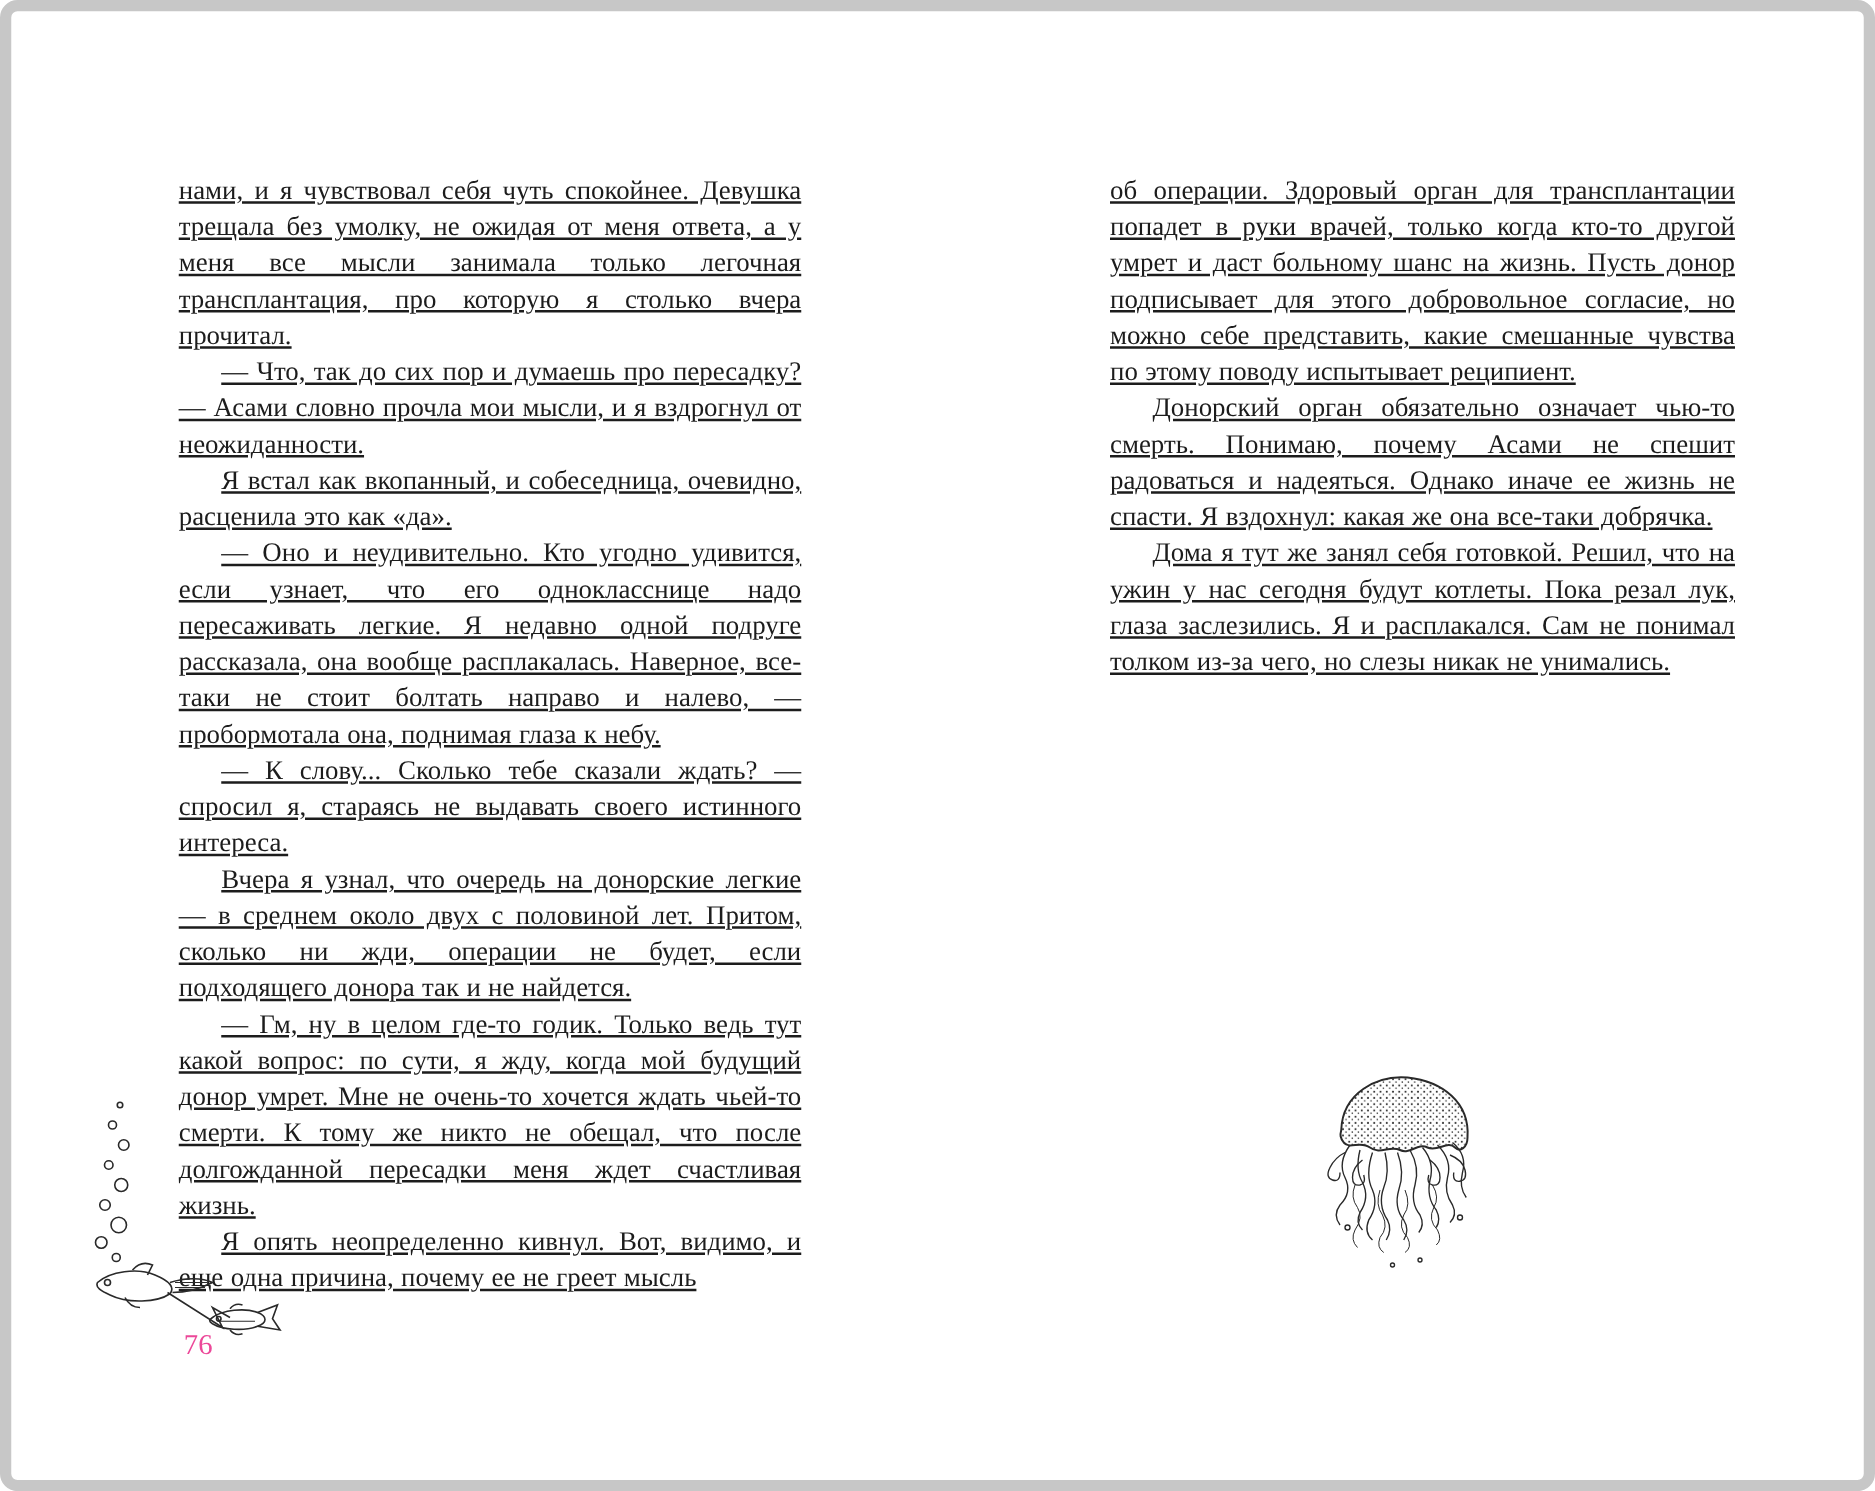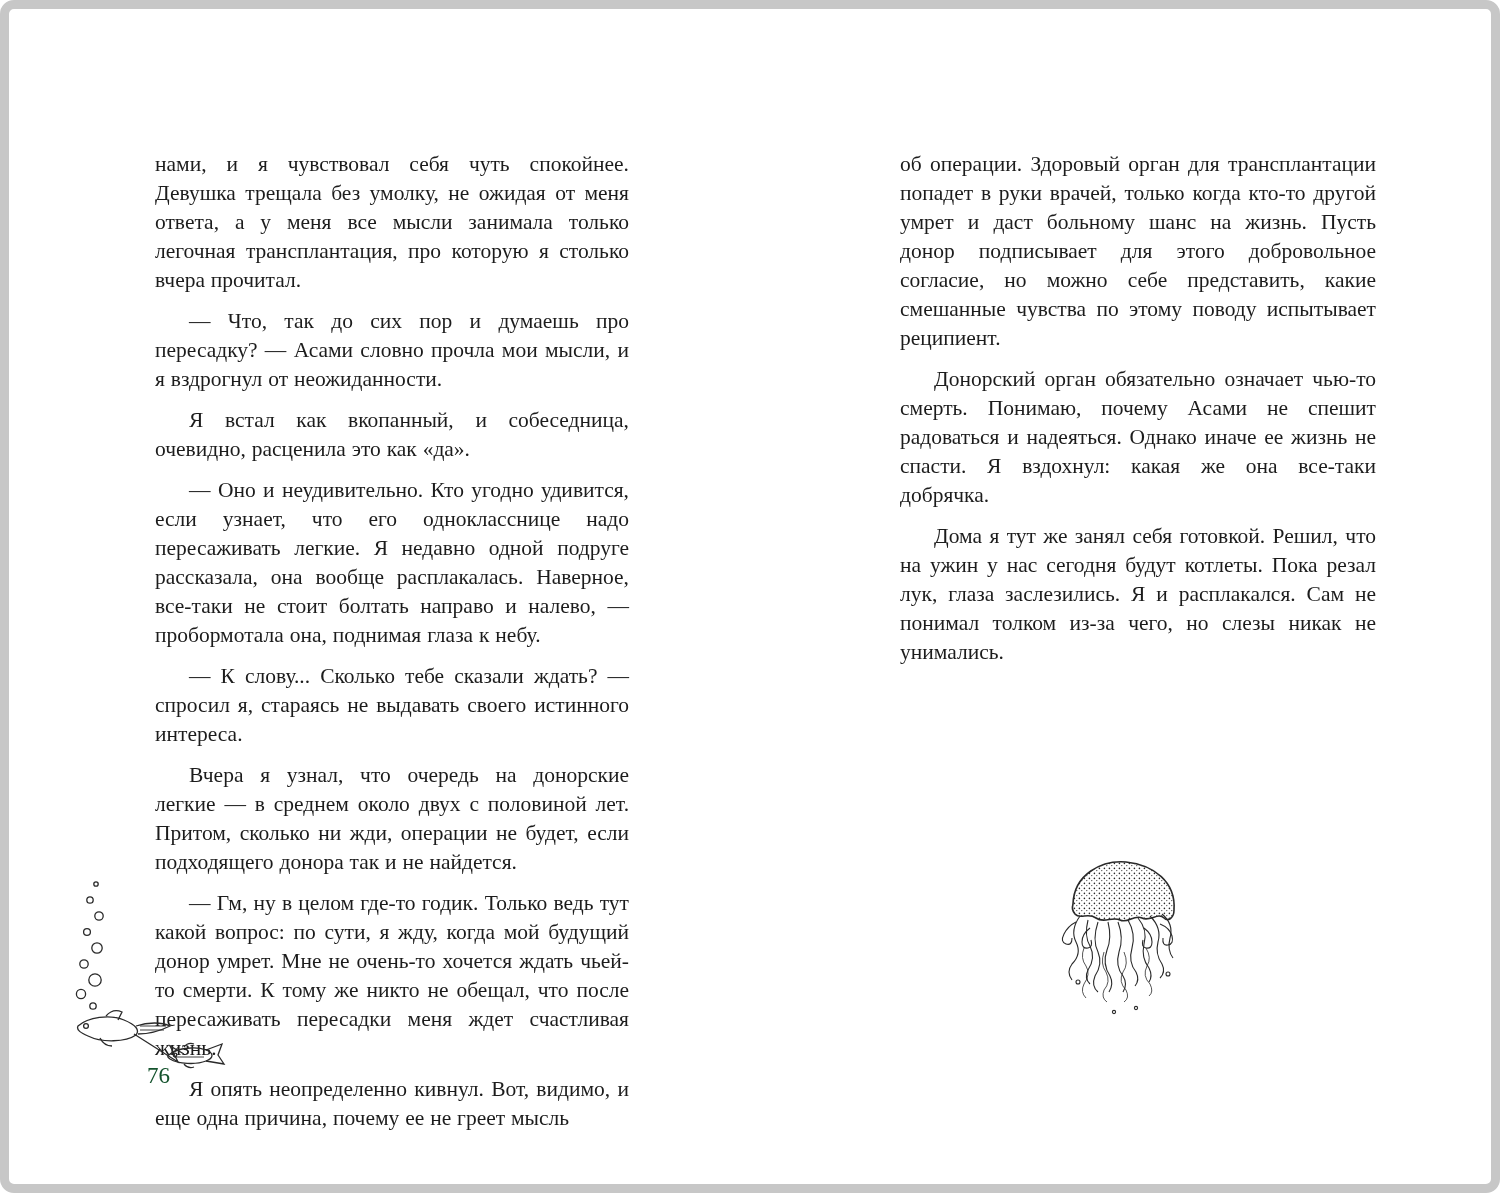--- a/index.html
+++ b/index.html
@@ -30,7 +30,7 @@
   .column.left  { left: 143px; width: 498px; }
   .column.right { left: 888px; width: 500px; }
   .column p {
-    margin: 12px;
+    margin: 0;
     font-size: 21.5px;
     line-height: 29px;
     text-align: justify;
@@ -38,6 +38,7 @@
     hyphens: auto;
     -webkit-hyphens: auto;
     word-spacing: 0.5px;
+    text-decoration: underline;
   }
   .column p.no-indent { text-indent: 0; }
   .page-number {

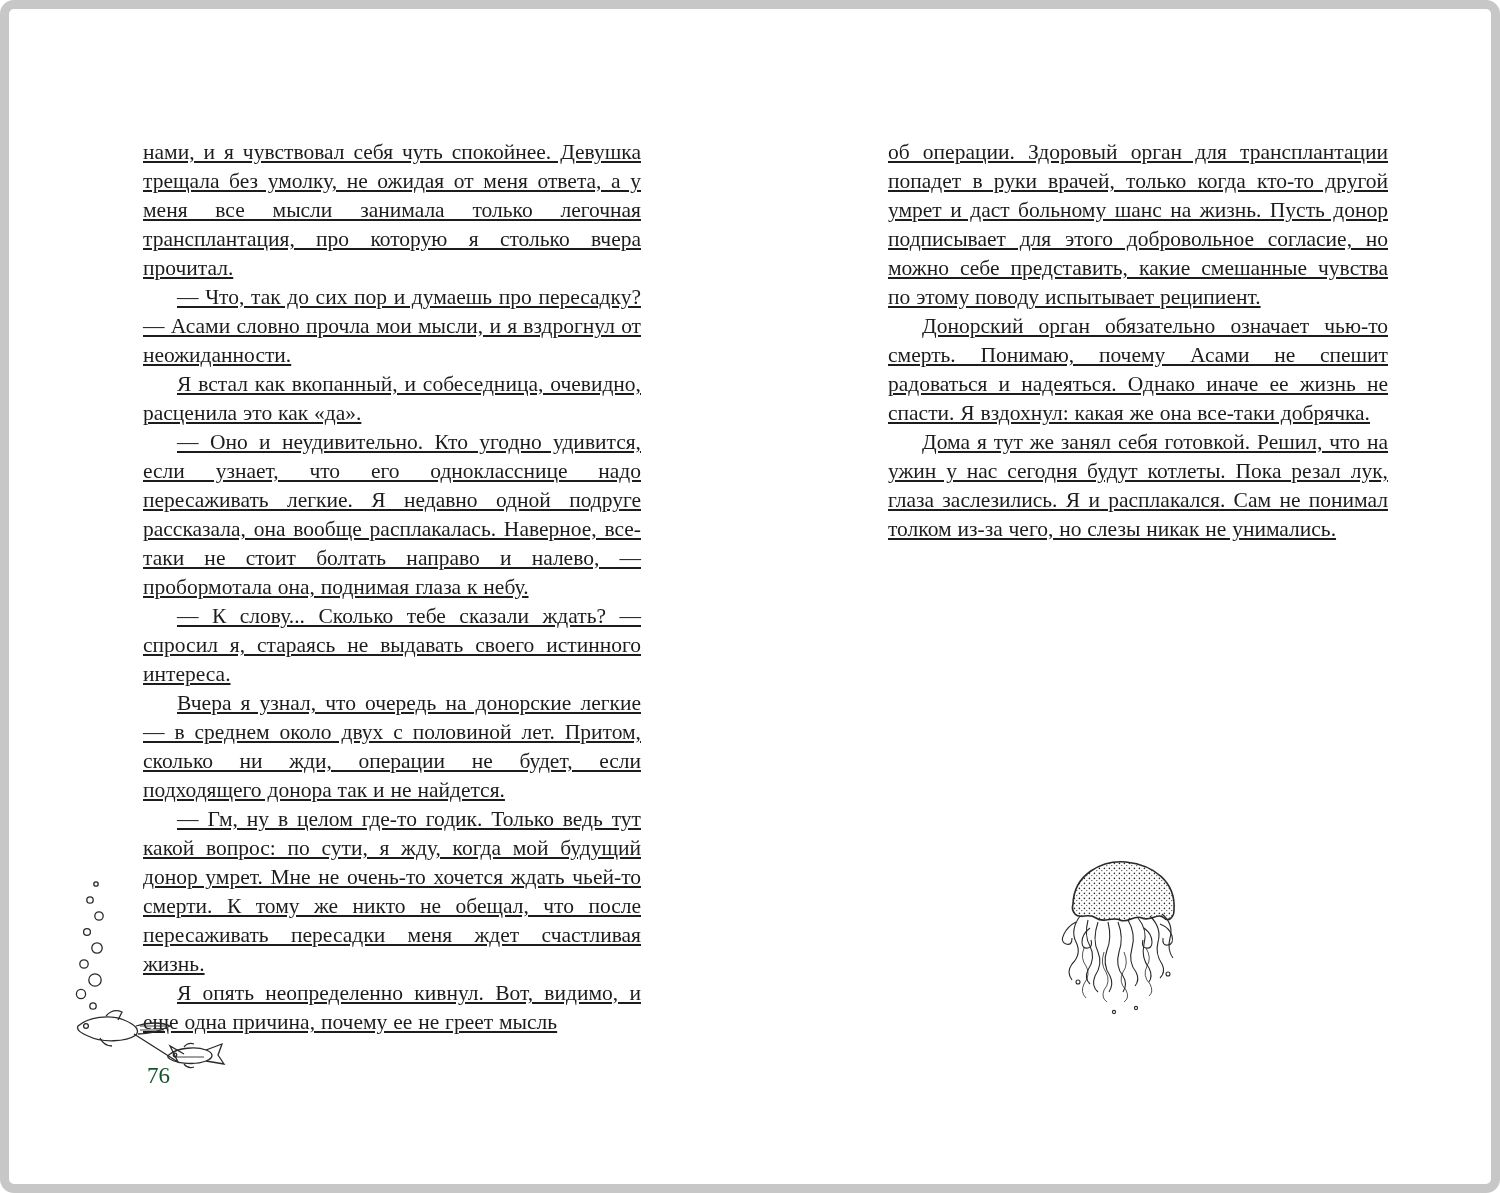--- a/index.html
+++ b/index.html
@@ -78,7 +78,7 @@
   <p>— Оно и неудивительно. Кто угодно удивится, если узнает, что его однокласснице надо пересаживать легкие. Я недавно одной подруге рассказала, она вообще расплакалась. Наверное, все-таки не стоит болтать направо и налево, — пробормотала она, поднимая глаза к небу.</p>
   <p>— К слову... Сколько тебе сказали ждать? — спросил я, стараясь не выдавать своего истинного интереса.</p>
   <p>Вчера я узнал, что очередь на донорские легкие — в среднем около двух с половиной лет. Притом, сколько ни жди, операции не будет, если подходящего донора так и не найдется.</p>
-  <p>— Гм, ну в целом где-то годик. Только ведь тут какой вопрос: по сути, я жду, когда мой будущий донор умрет. Мне не очень-то хочется ждать чьей-то смерти. К тому же никто не обещал, что после пересаживать пересадки меня ждет счастливая жизнь.</p>
+  <p>— Гм, ну в целом где-то годик. Только ведь тут какой вопрос: по сути, я жду, когда мой будущий донор умрет. Мне не очень-то хочется ждать чьей-то смерти. К тому же никто не обещал, что после долгожданной пересадки меня ждет счастливая жизнь.</p>
   <p>Я опять неопределенно кивнул. Вот, видимо, и еще одна причина, почему ее не греет мысль</p>
 </div>
 

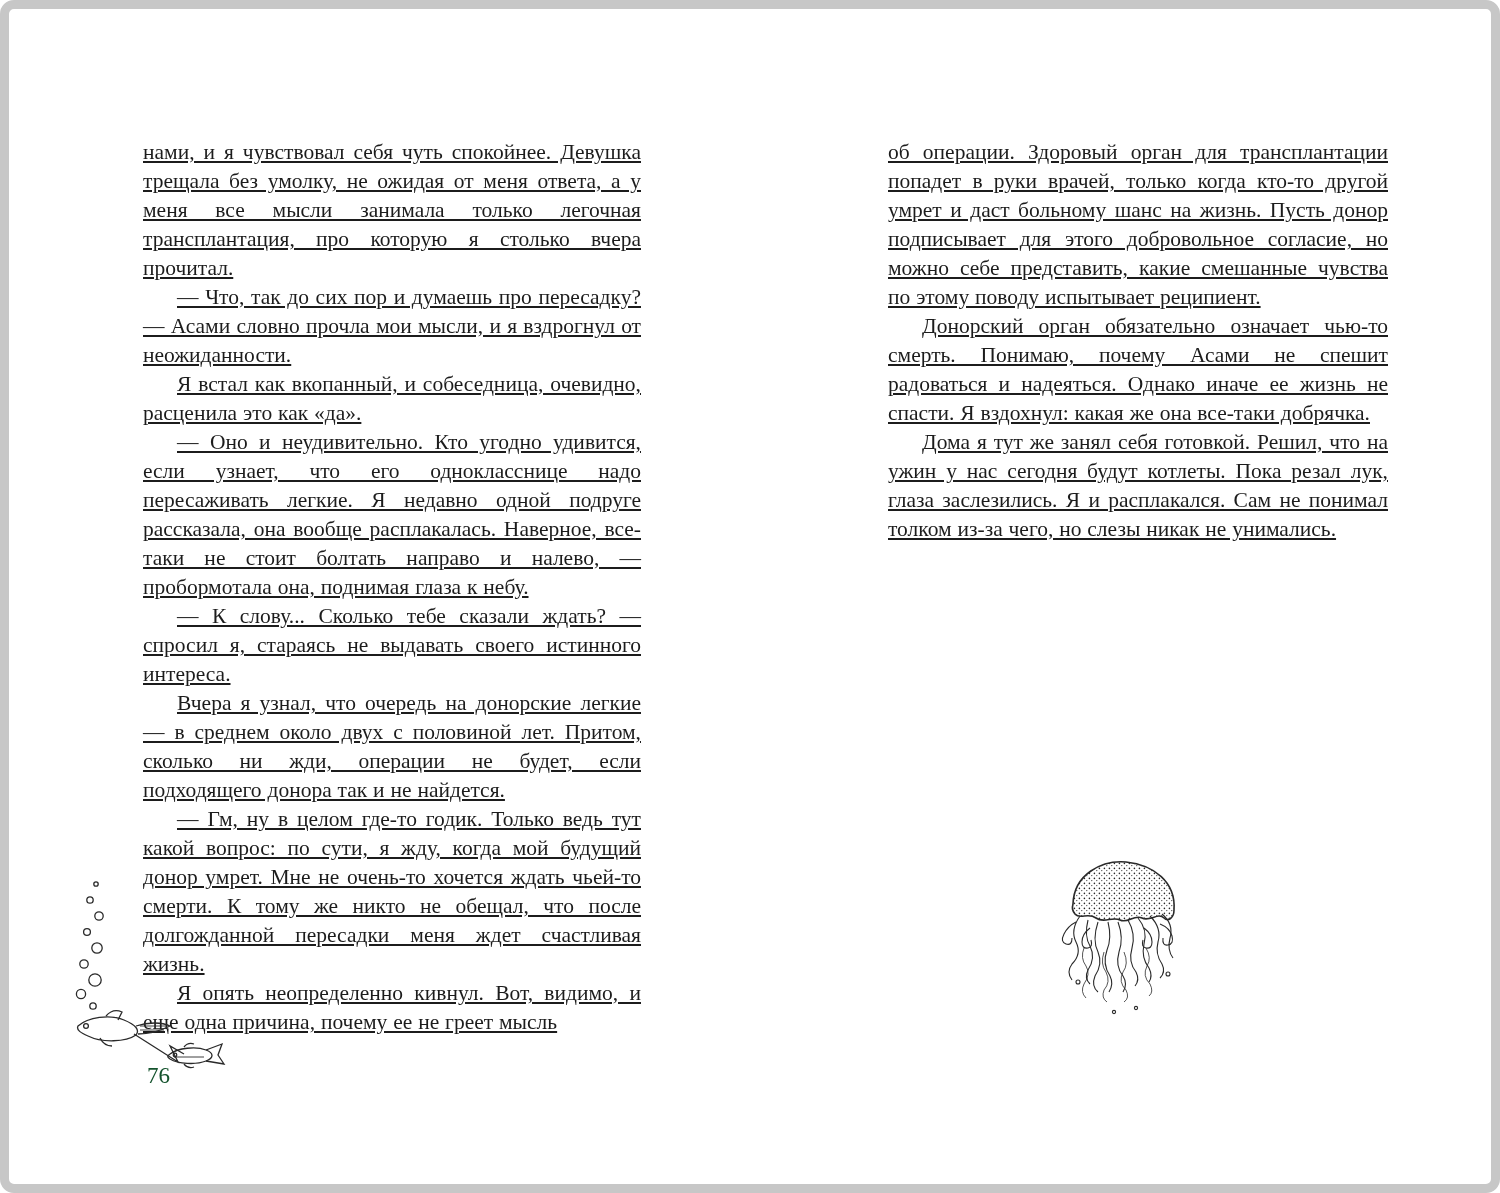--- a/index.html
+++ b/index.html
@@ -47,7 +47,7 @@
     top: 1062px;
     font-size: 23px;
     line-height: 28px;
-    color: #14532d;
+    color: #ec4899;
   }
   .illus {
     position: absolute;

